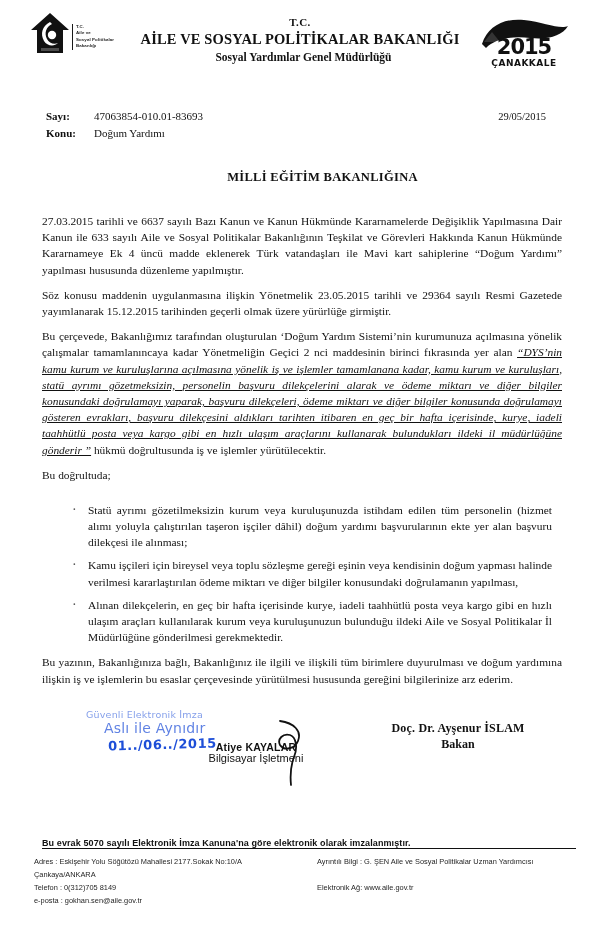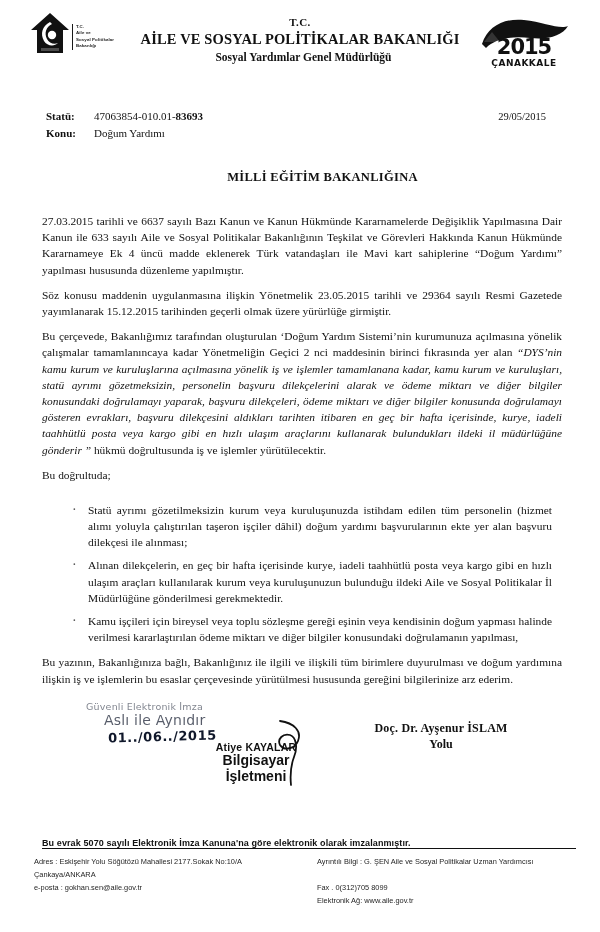--- a/index.html
+++ b/index.html
@@ -298,7 +298,7 @@
 
   <div class="meta">
     <div class="meta-row">
-      <span class="meta-label">Statü:</span>
+      <span class="meta-label">Sayı:</span>
       <span class="meta-value"><span>47063854-010.01-</span><span class="b">83693</span></span>
     </div>
     <div class="meta-row">

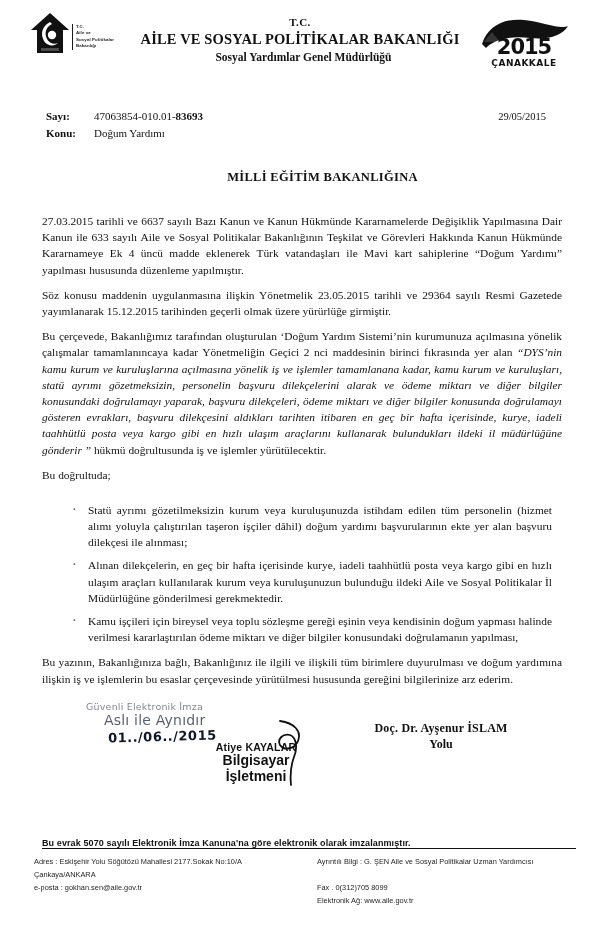--- a/index.html
+++ b/index.html
@@ -98,7 +98,7 @@
     width: 48px;
     flex: 0 0 48px;
   }
-  .meta-value .b { font-weight: bold; }
+  .meta-value .b { font-weight: normal; }
   .meta-date {
     position: absolute;
     right: 8px;

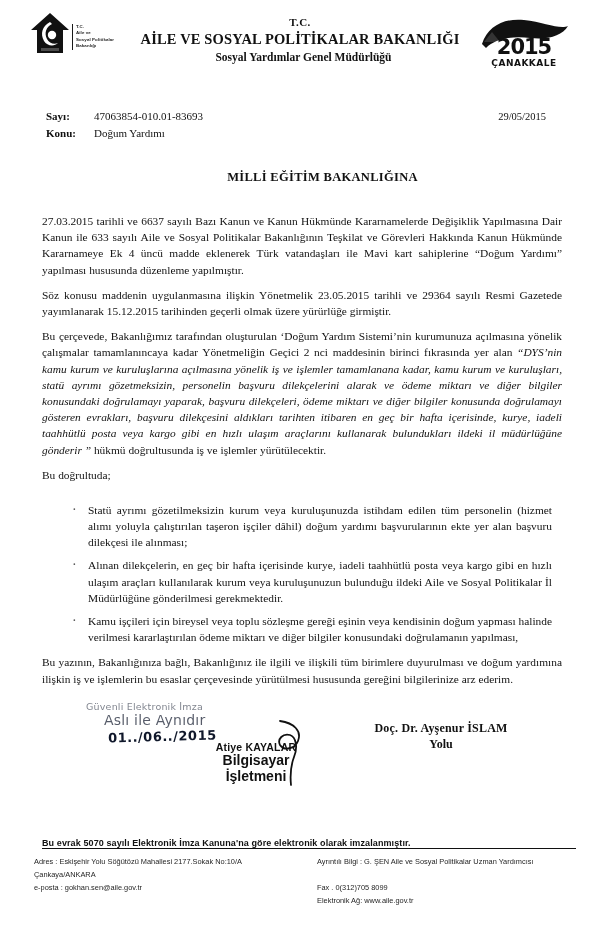--- a/index.html
+++ b/index.html
@@ -128,7 +128,7 @@
     text-align: justify;
   }
   .body-text p.tight { margin-bottom: 7px; }
-  .quote { font-style: italic; }
+  .quote { font-style: italic; text-decoration: underline; }
   .bullets {
     margin: 19px 10px 9px 46px;
     padding: 0;

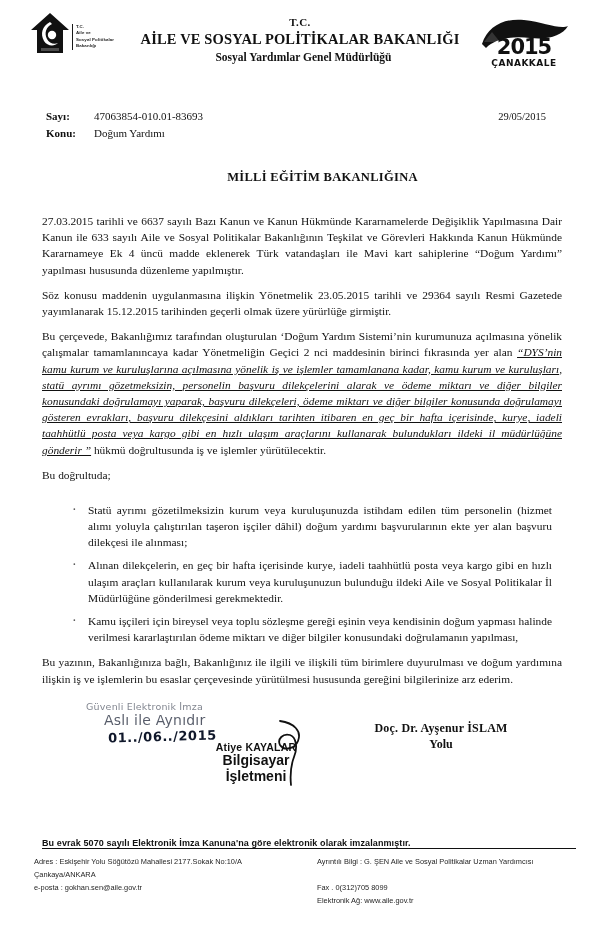--- a/index.html
+++ b/index.html
@@ -317,8 +317,8 @@
     <p class="tight">Bu doğrultuda;</p>
     <ul class="bullets">
       <li>Statü ayrımı gözetilmeksizin kurum veya kuruluşunuzda istihdam edilen tüm personelin (hizmet alımı yoluyla çalıştırılan taşeron işçiler dâhil) doğum yardımı başvurularının ekte yer alan başvuru dilekçesi ile alınması;</li>
+      <li>Kamu işçileri için bireysel veya toplu sözleşme gereği eşinin veya kendisinin doğum yapması halinde verilmesi kararlaştırılan ödeme miktarı ve diğer bilgiler konusundaki doğrulamanın yapılması,</li>
       <li>Alınan dilekçelerin, en geç bir hafta içerisinde kurye, iadeli taahhütlü posta veya kargo gibi en hızlı ulaşım araçları kullanılarak kurum veya kuruluşunuzun bulunduğu ildeki Aile ve Sosyal Politikalar İl Müdürlüğüne gönderilmesi gerekmektedir.</li>
-      <li>Kamu işçileri için bireysel veya toplu sözleşme gereği eşinin veya kendisinin doğum yapması halinde verilmesi kararlaştırılan ödeme miktarı ve diğer bilgiler konusundaki doğrulamanın yapılması,</li>
     </ul>
     <p>Bu yazının, Bakanlığınıza bağlı, Bakanlığınız ile ilgili ve ilişkili tüm birimlere duyurulması ve doğum yardımına ilişkin iş ve işlemlerin bu esaslar çerçevesinde yürütülmesi hususunda gereğini bilgilerinize arz ederim.</p>
   </div>

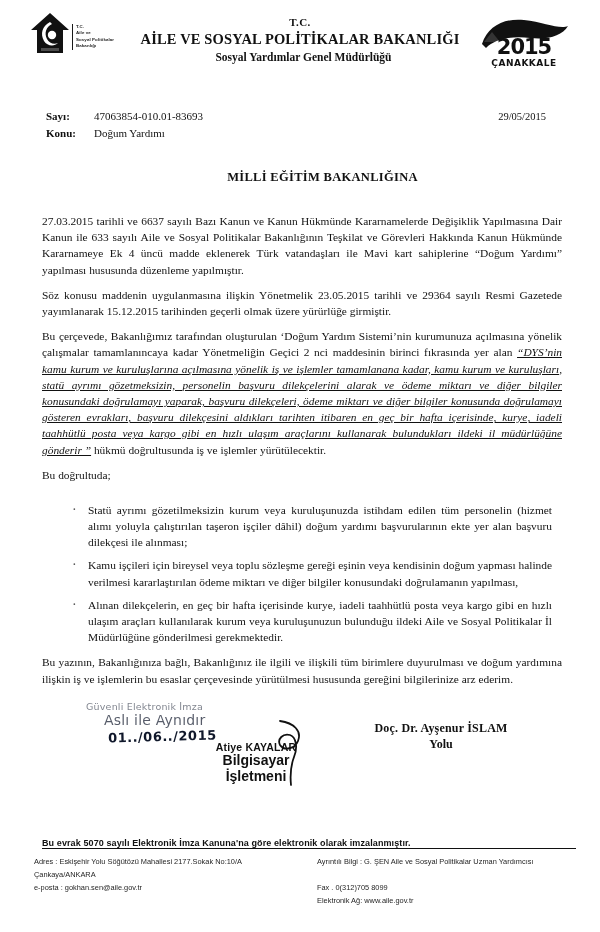--- a/index.html
+++ b/index.html
@@ -158,9 +158,9 @@
   .stamp {
     position: absolute;
     left: 86px;
-    top: 0;
+    top: 8px;
     font-family: "DejaVu Sans", sans-serif;
-    color: #0f172a;
+    color: #1d4ed8;
   }
   .stamp-l1 {
     font-size: 9.5px;

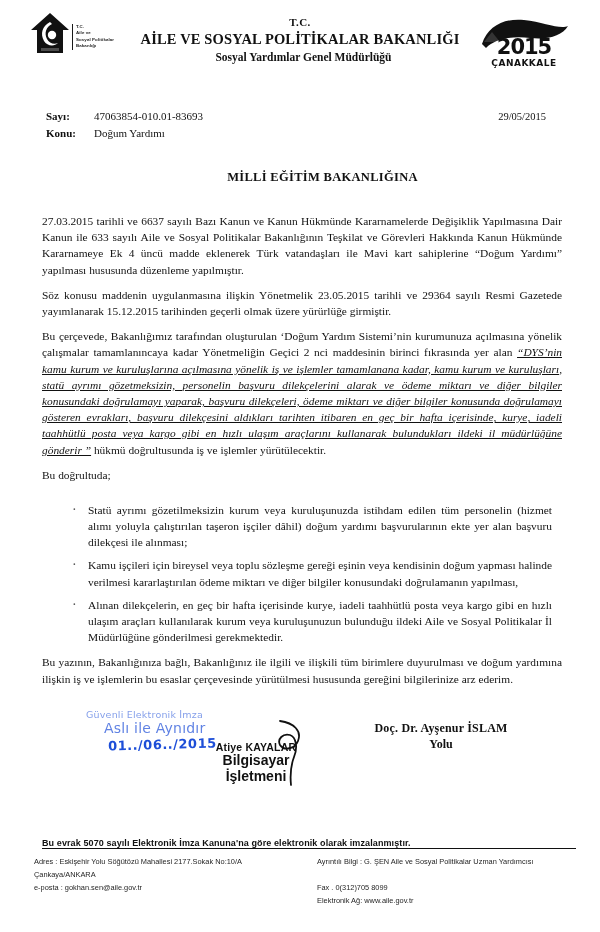--- a/index.html
+++ b/index.html
@@ -210,7 +210,7 @@
   }
   .signer {
     position: absolute;
-    right: 59px;
+    right: 42px;
     top: 20px;
     text-align: center;
     width: 200px;

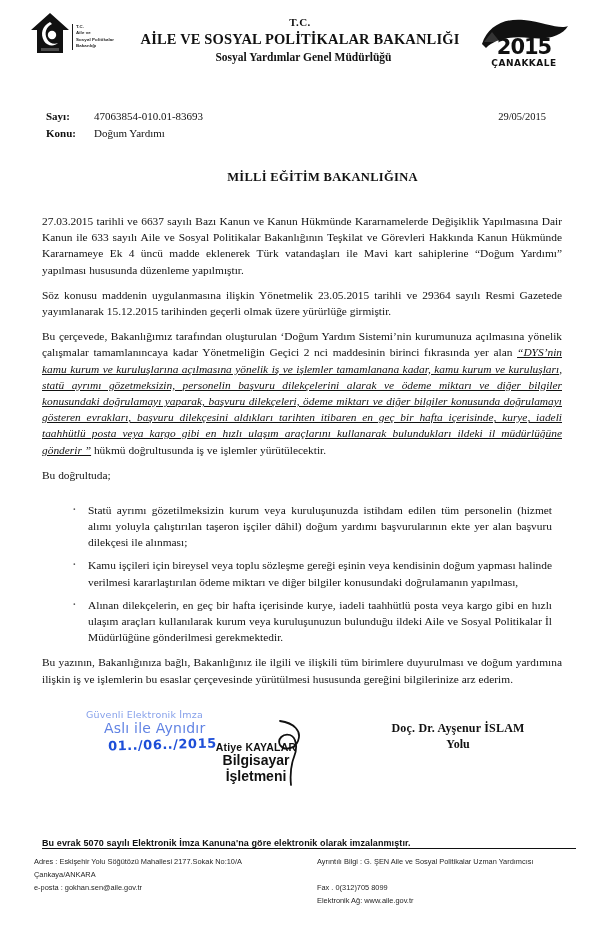--- a/index.html
+++ b/index.html
@@ -342,7 +342,7 @@
 
     <div class="signer">
       <div class="signer-name">Doç. Dr. Ayşenur  İSLAM</div>
-      <div class="signer-title">Yolu</div>
+      <div class="signer-title">Bakan</div>
     </div>
   </div>
 

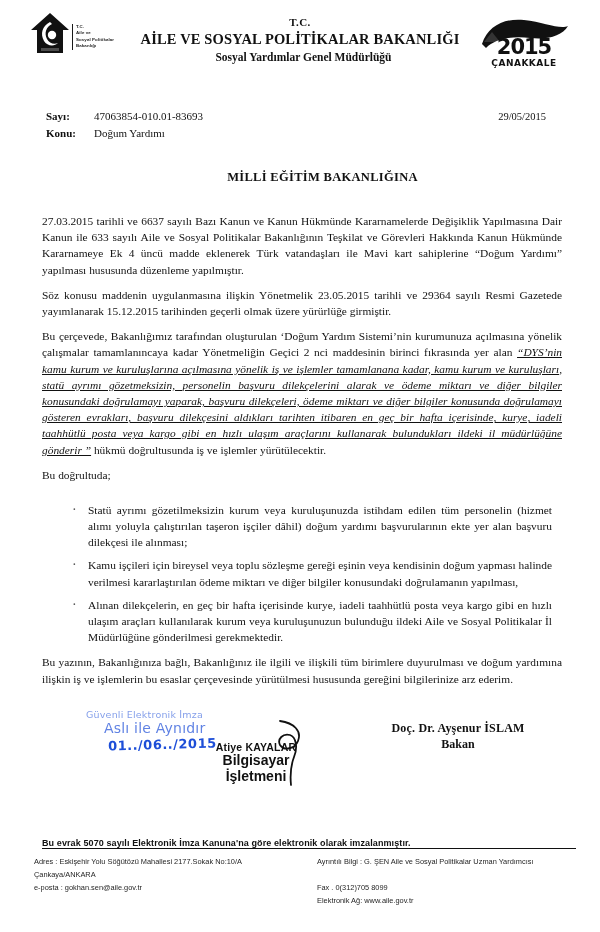--- a/index.html
+++ b/index.html
@@ -196,8 +196,8 @@
   }
   .clerk-title {
     font-family: "Liberation Sans", sans-serif;
-    font-size: 14px;
-    font-weight: bold;
+    font-size: 11px;
+    font-weight: normal;
     margin-top: -1px;
   }
   .scribble {

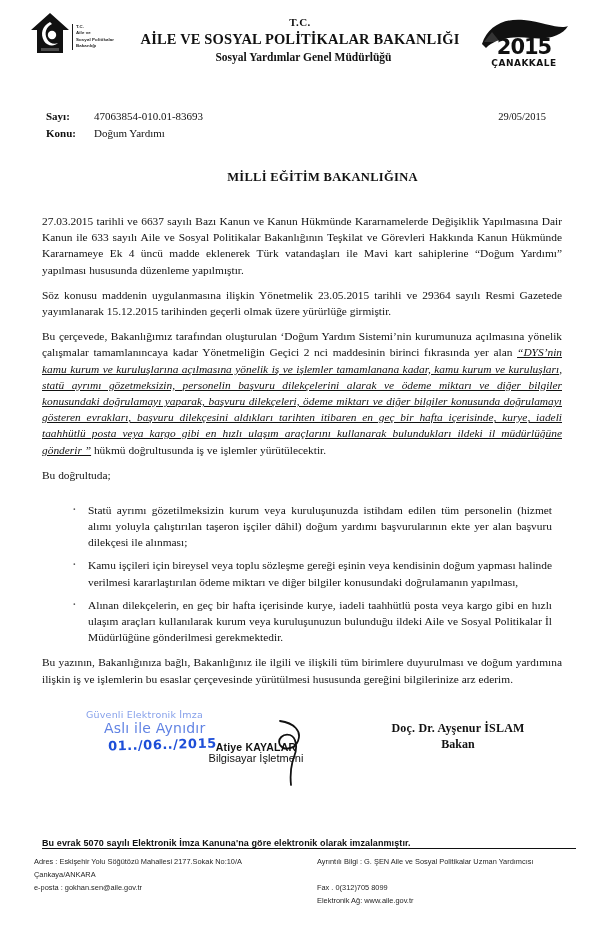--- a/index.html
+++ b/index.html
@@ -352,6 +352,7 @@
     <div class="footer-col">
       <div>Adres : Eskişehir Yolu Söğütözü Mahallesi 2177.Sokak No:10/A</div>
       <div>Çankaya/ANKARA</div>
+      <div>Telefon : 0(312)705 8149</div>
       <div>e-posta : gokhan.sen@aile.gov.tr</div>
     </div>
     <div class="footer-col right">

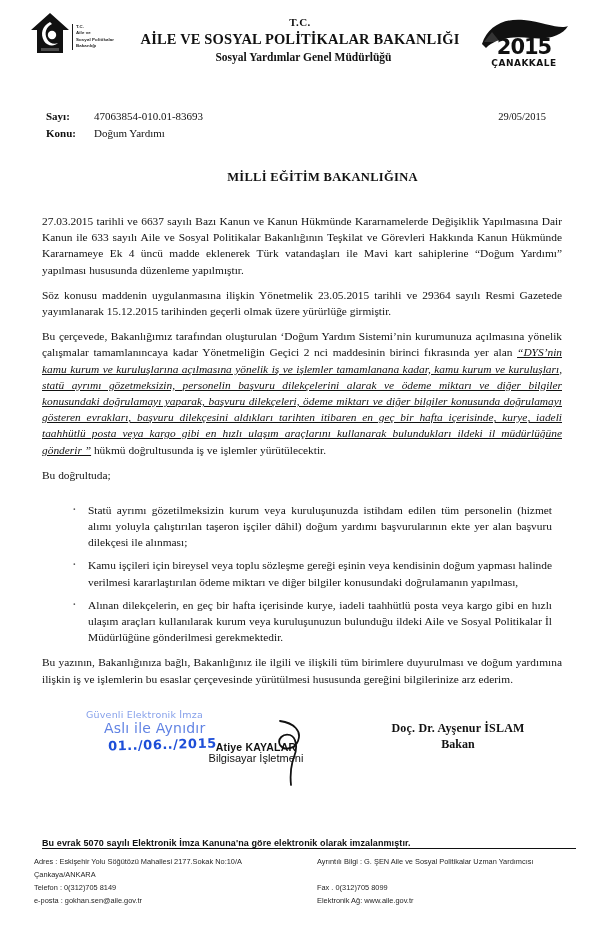--- a/index.html
+++ b/index.html
@@ -358,7 +358,6 @@
     <div class="footer-col right">
       <div>Ayrıntılı Bilgi : G. ŞEN Aile ve Sosyal Politikalar Uzman Yardımcısı</div>
       <div>&nbsp;</div>
-      <div>Fax . 0(312)705 8099</div>
       <div>Elektronik Ağ: www.aile.gov.tr</div>
     </div>
   </div>

